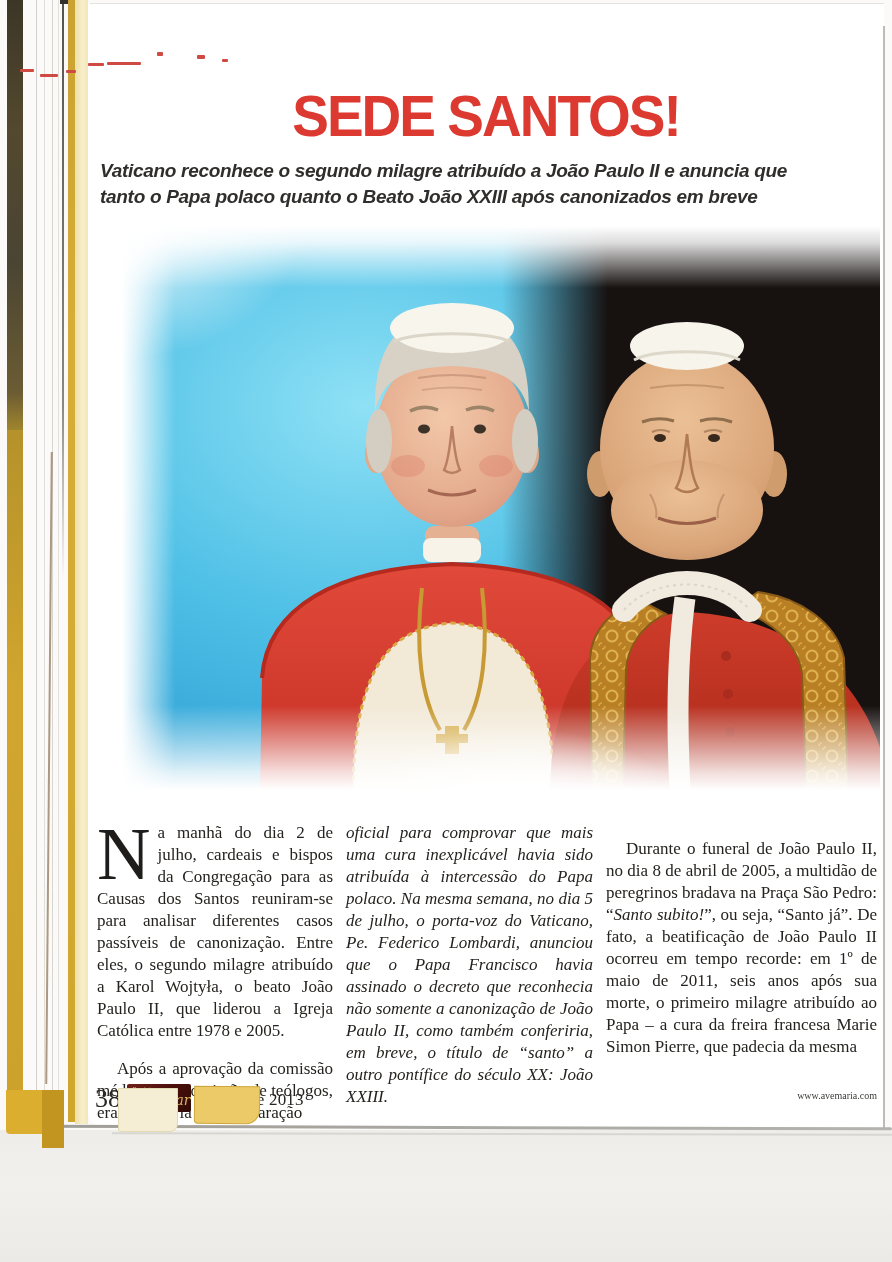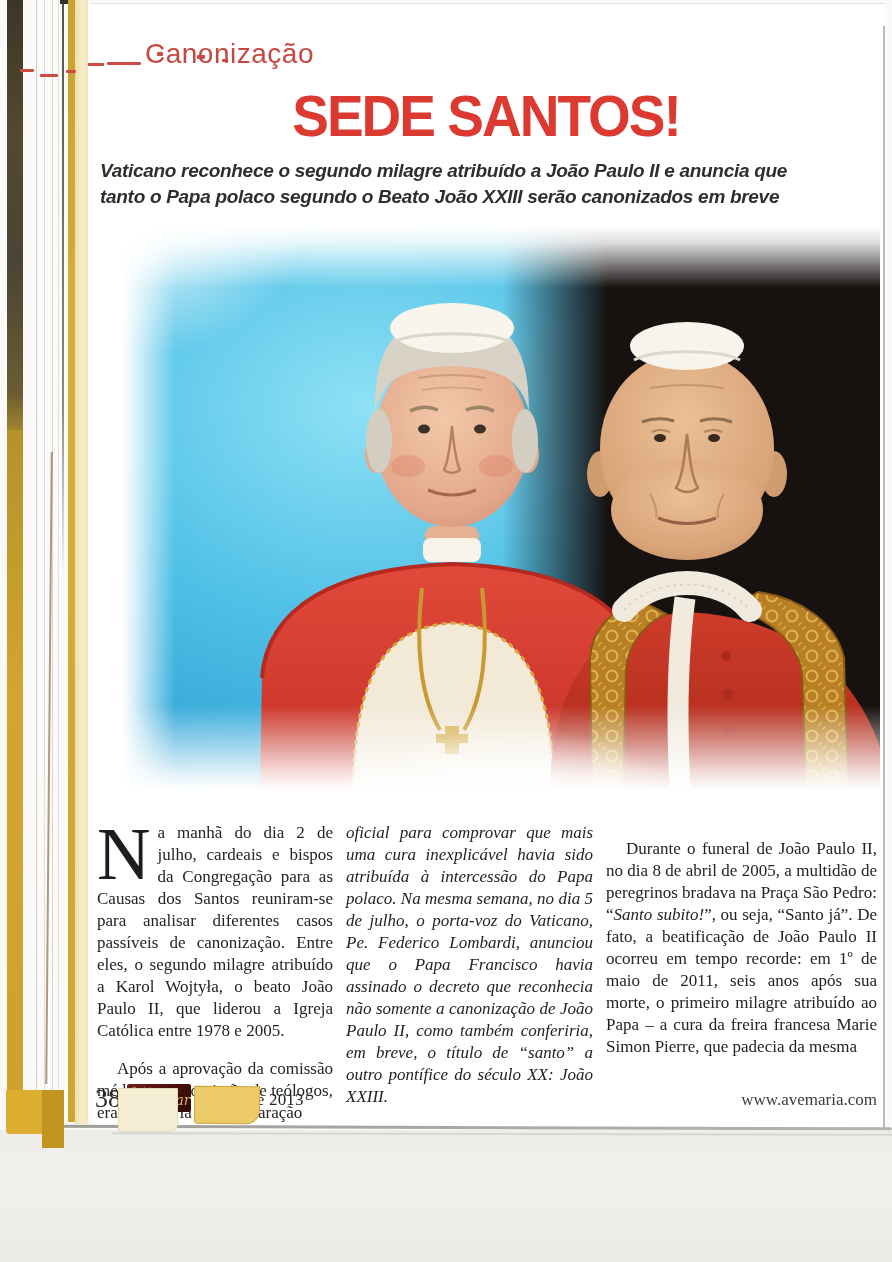--- a/index.html
+++ b/index.html
@@ -102,7 +102,6 @@
   <div class="red-mark" style="left:197px;top:55px;width:8px;height:4px;"></div>
   <div class="red-mark" style="left:222px;top:59px;width:6px;height:3px;"></div>
 
-  <div class="abs section-label">Canonização</div>
   <div class="abs title">SEDE SANTOS!</div>
   <div class="abs subtitle">
     <div>Vaticano reconhece o segundo milagre atribuído a João Paulo II e anuncia que</div>

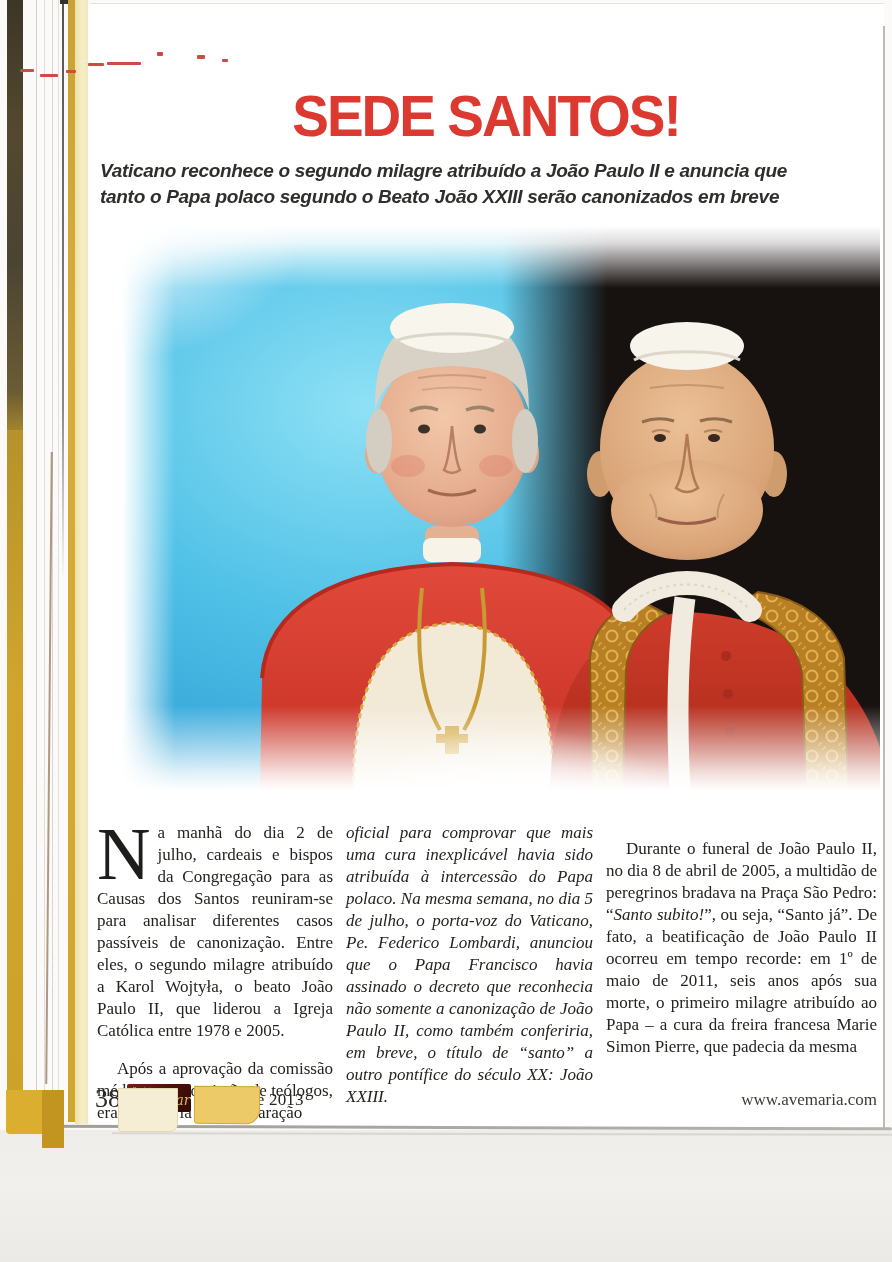--- a/index.html
+++ b/index.html
@@ -105,7 +105,7 @@
   <div class="abs title">SEDE SANTOS!</div>
   <div class="abs subtitle">
     <div>Vaticano reconhece o segundo milagre atribuído a João Paulo II e anuncia que</div>
-    <div>tanto o Papa polaco  segundo o Beato João XXIII serão canonizados em breve</div>
+    <div>tanto o Papa polaco  quanto o Beato João XXIII após canonizados em breve</div>
   </div>
 
   <div class="abs photo">

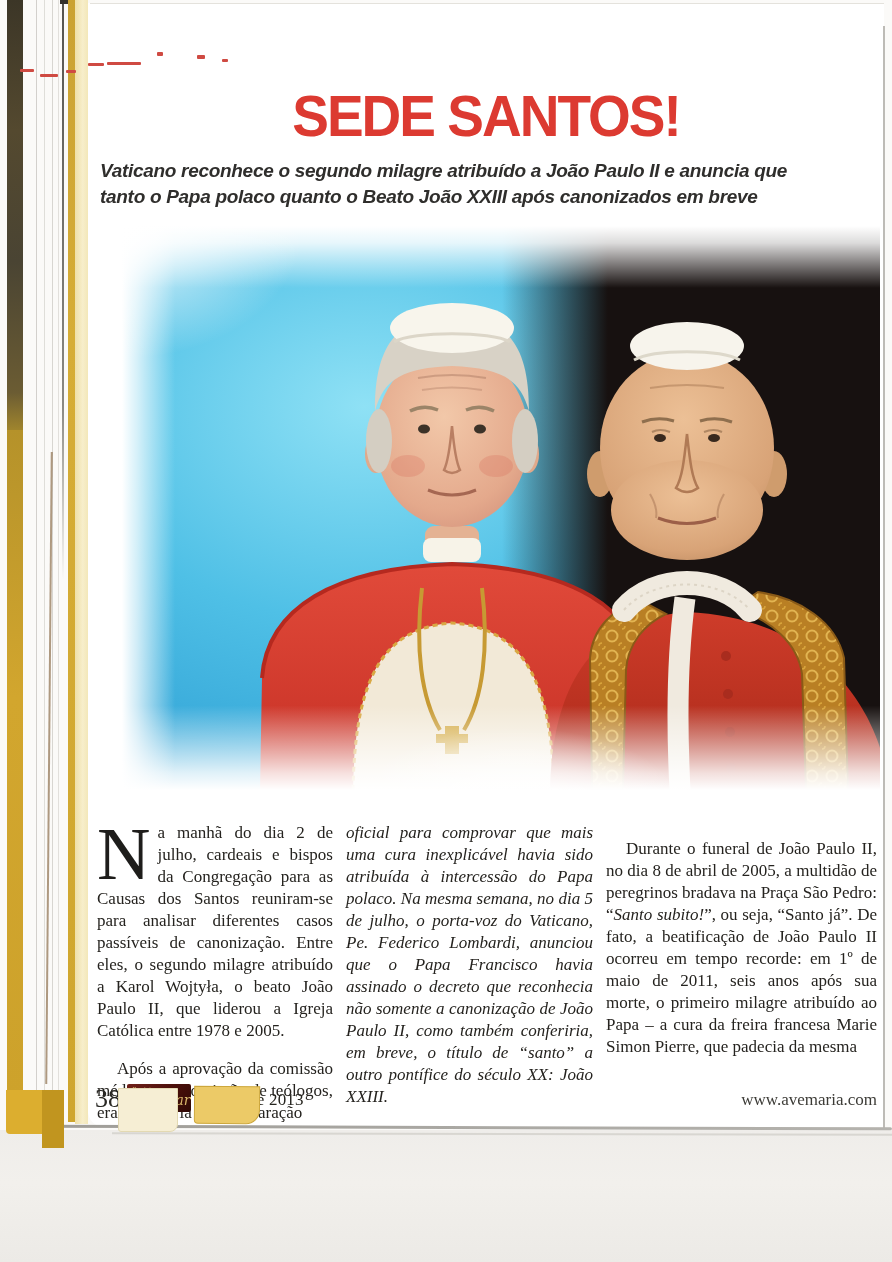--- a/index.html
+++ b/index.html
@@ -70,7 +70,7 @@
   .logo-small{position:absolute;left:5px;top:1px;font-size:7px;font-style:italic;letter-spacing:.3px;}
   .logo-main{position:absolute;left:4px;top:8px;font-size:14px;font-style:italic;font-family:"DejaVu Serif",serif;white-space:nowrap;}
   .footer-issue{left:198px;top:1090px;font-size:17px;color:#26251f;letter-spacing:.2px;}
-  .footer-site{left:640px;top:1090px;width:237px;text-align:right;font-size:17px;color:#3c3b36;}
+  .footer-site{left:640px;top:1090px;width:237px;text-align:right;font-size:10px;color:#3c3b36;}
 </style>
 </head>
 <body>

